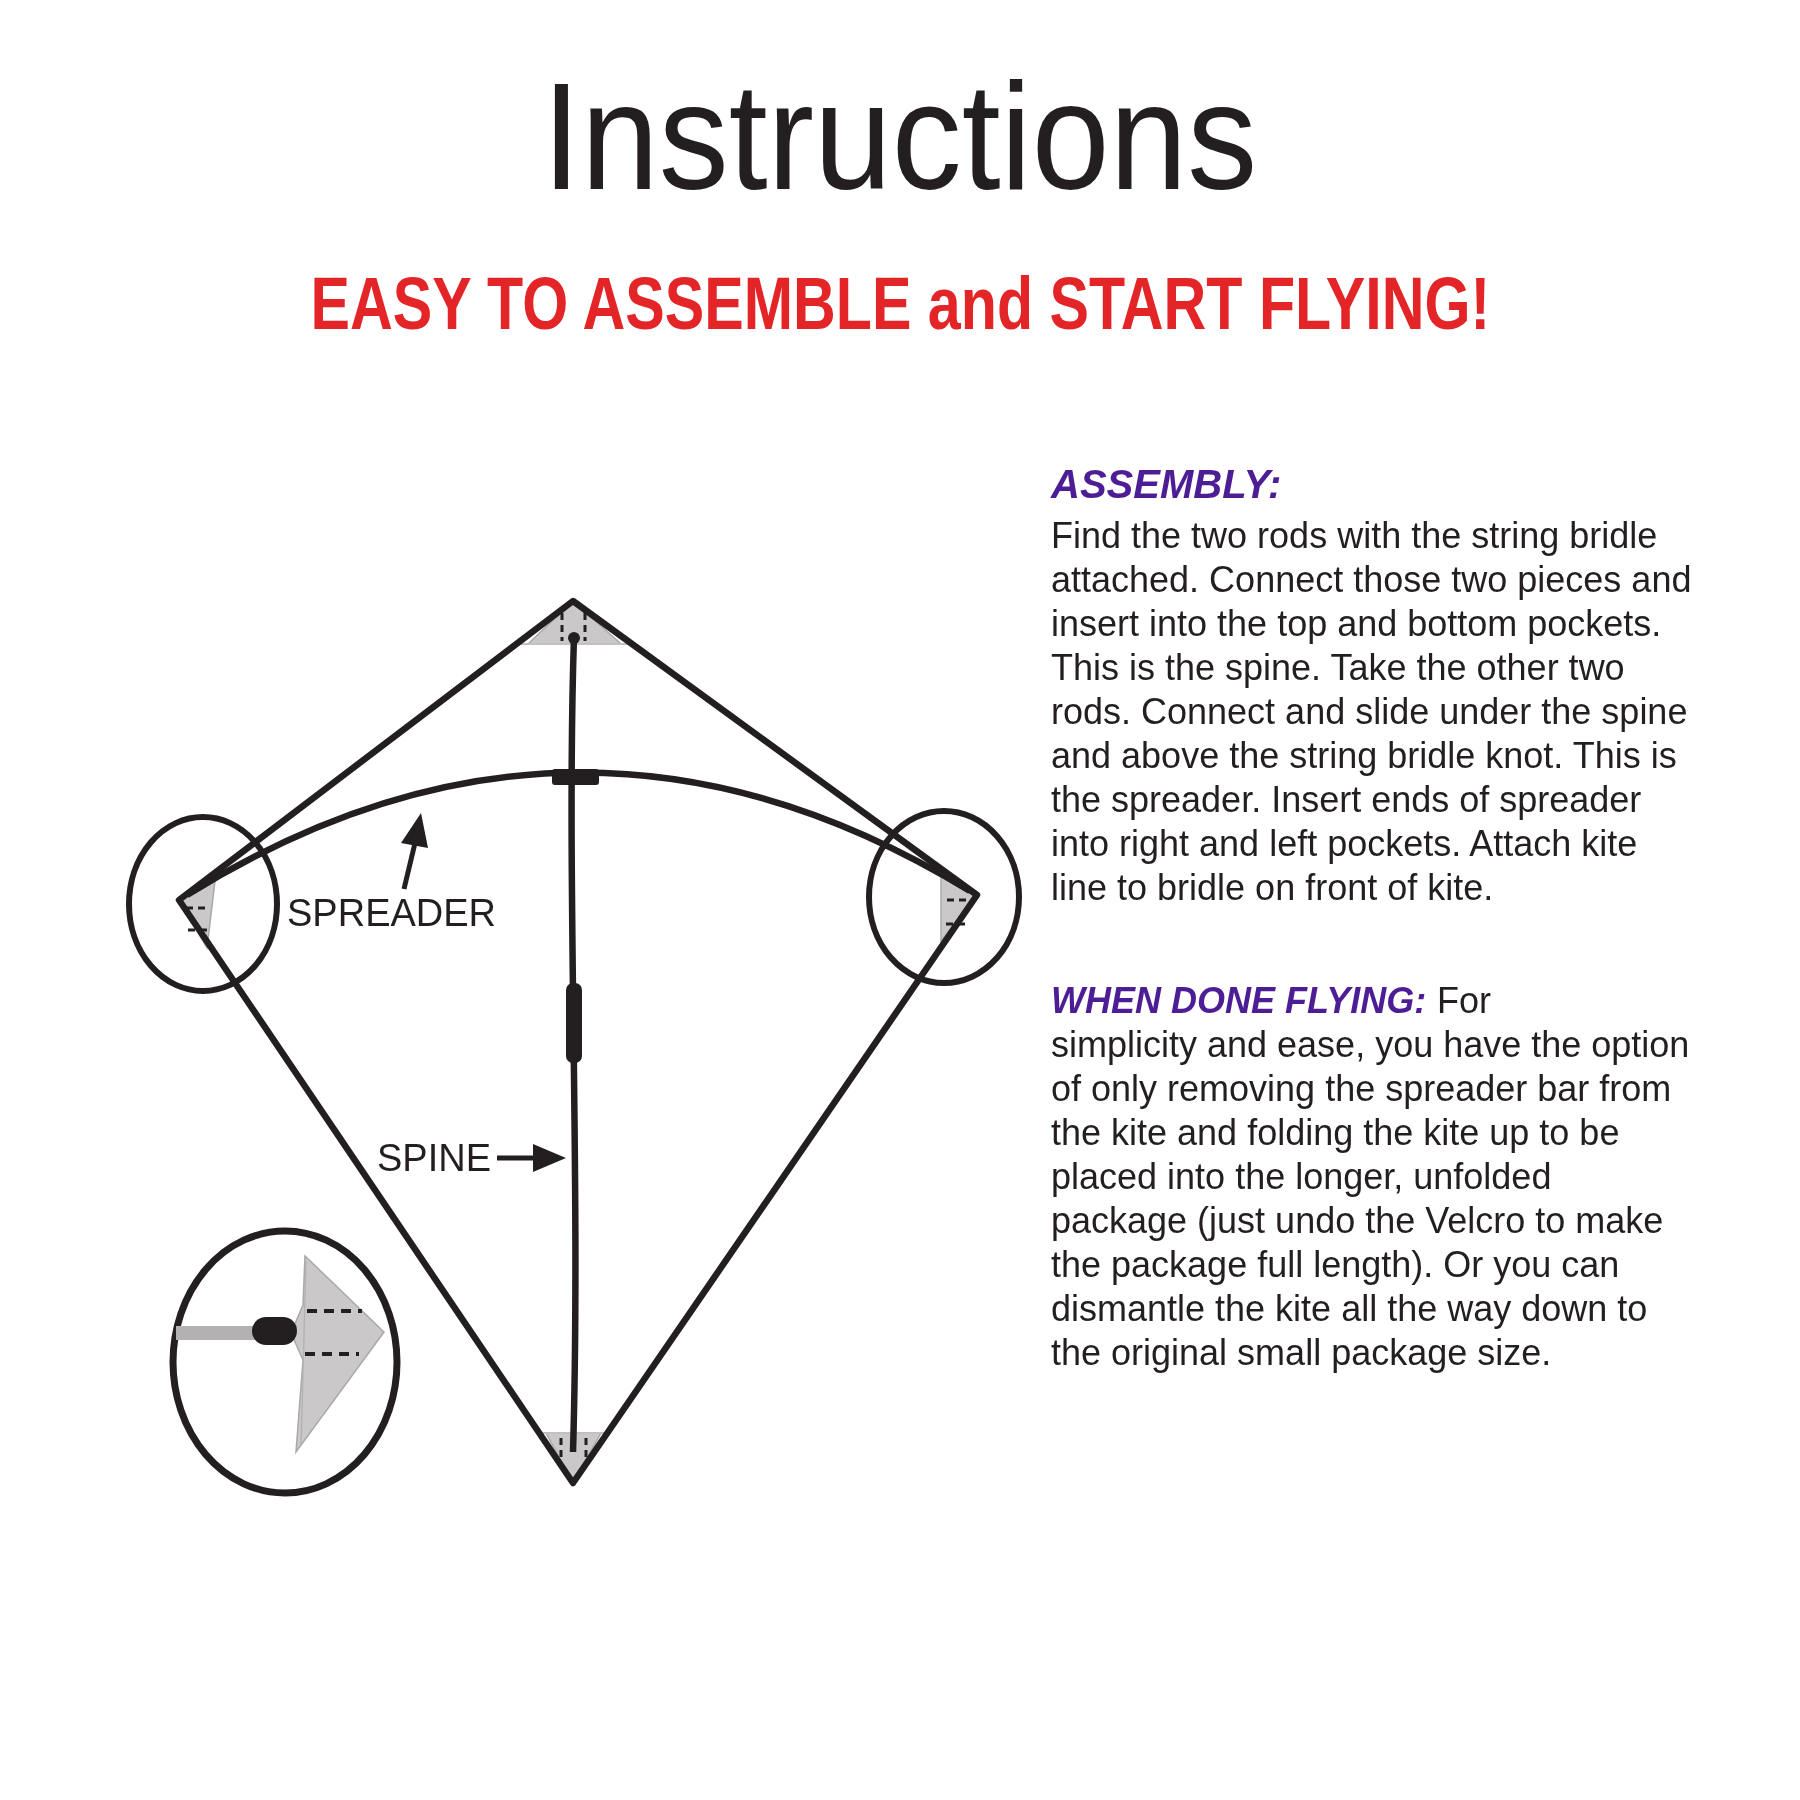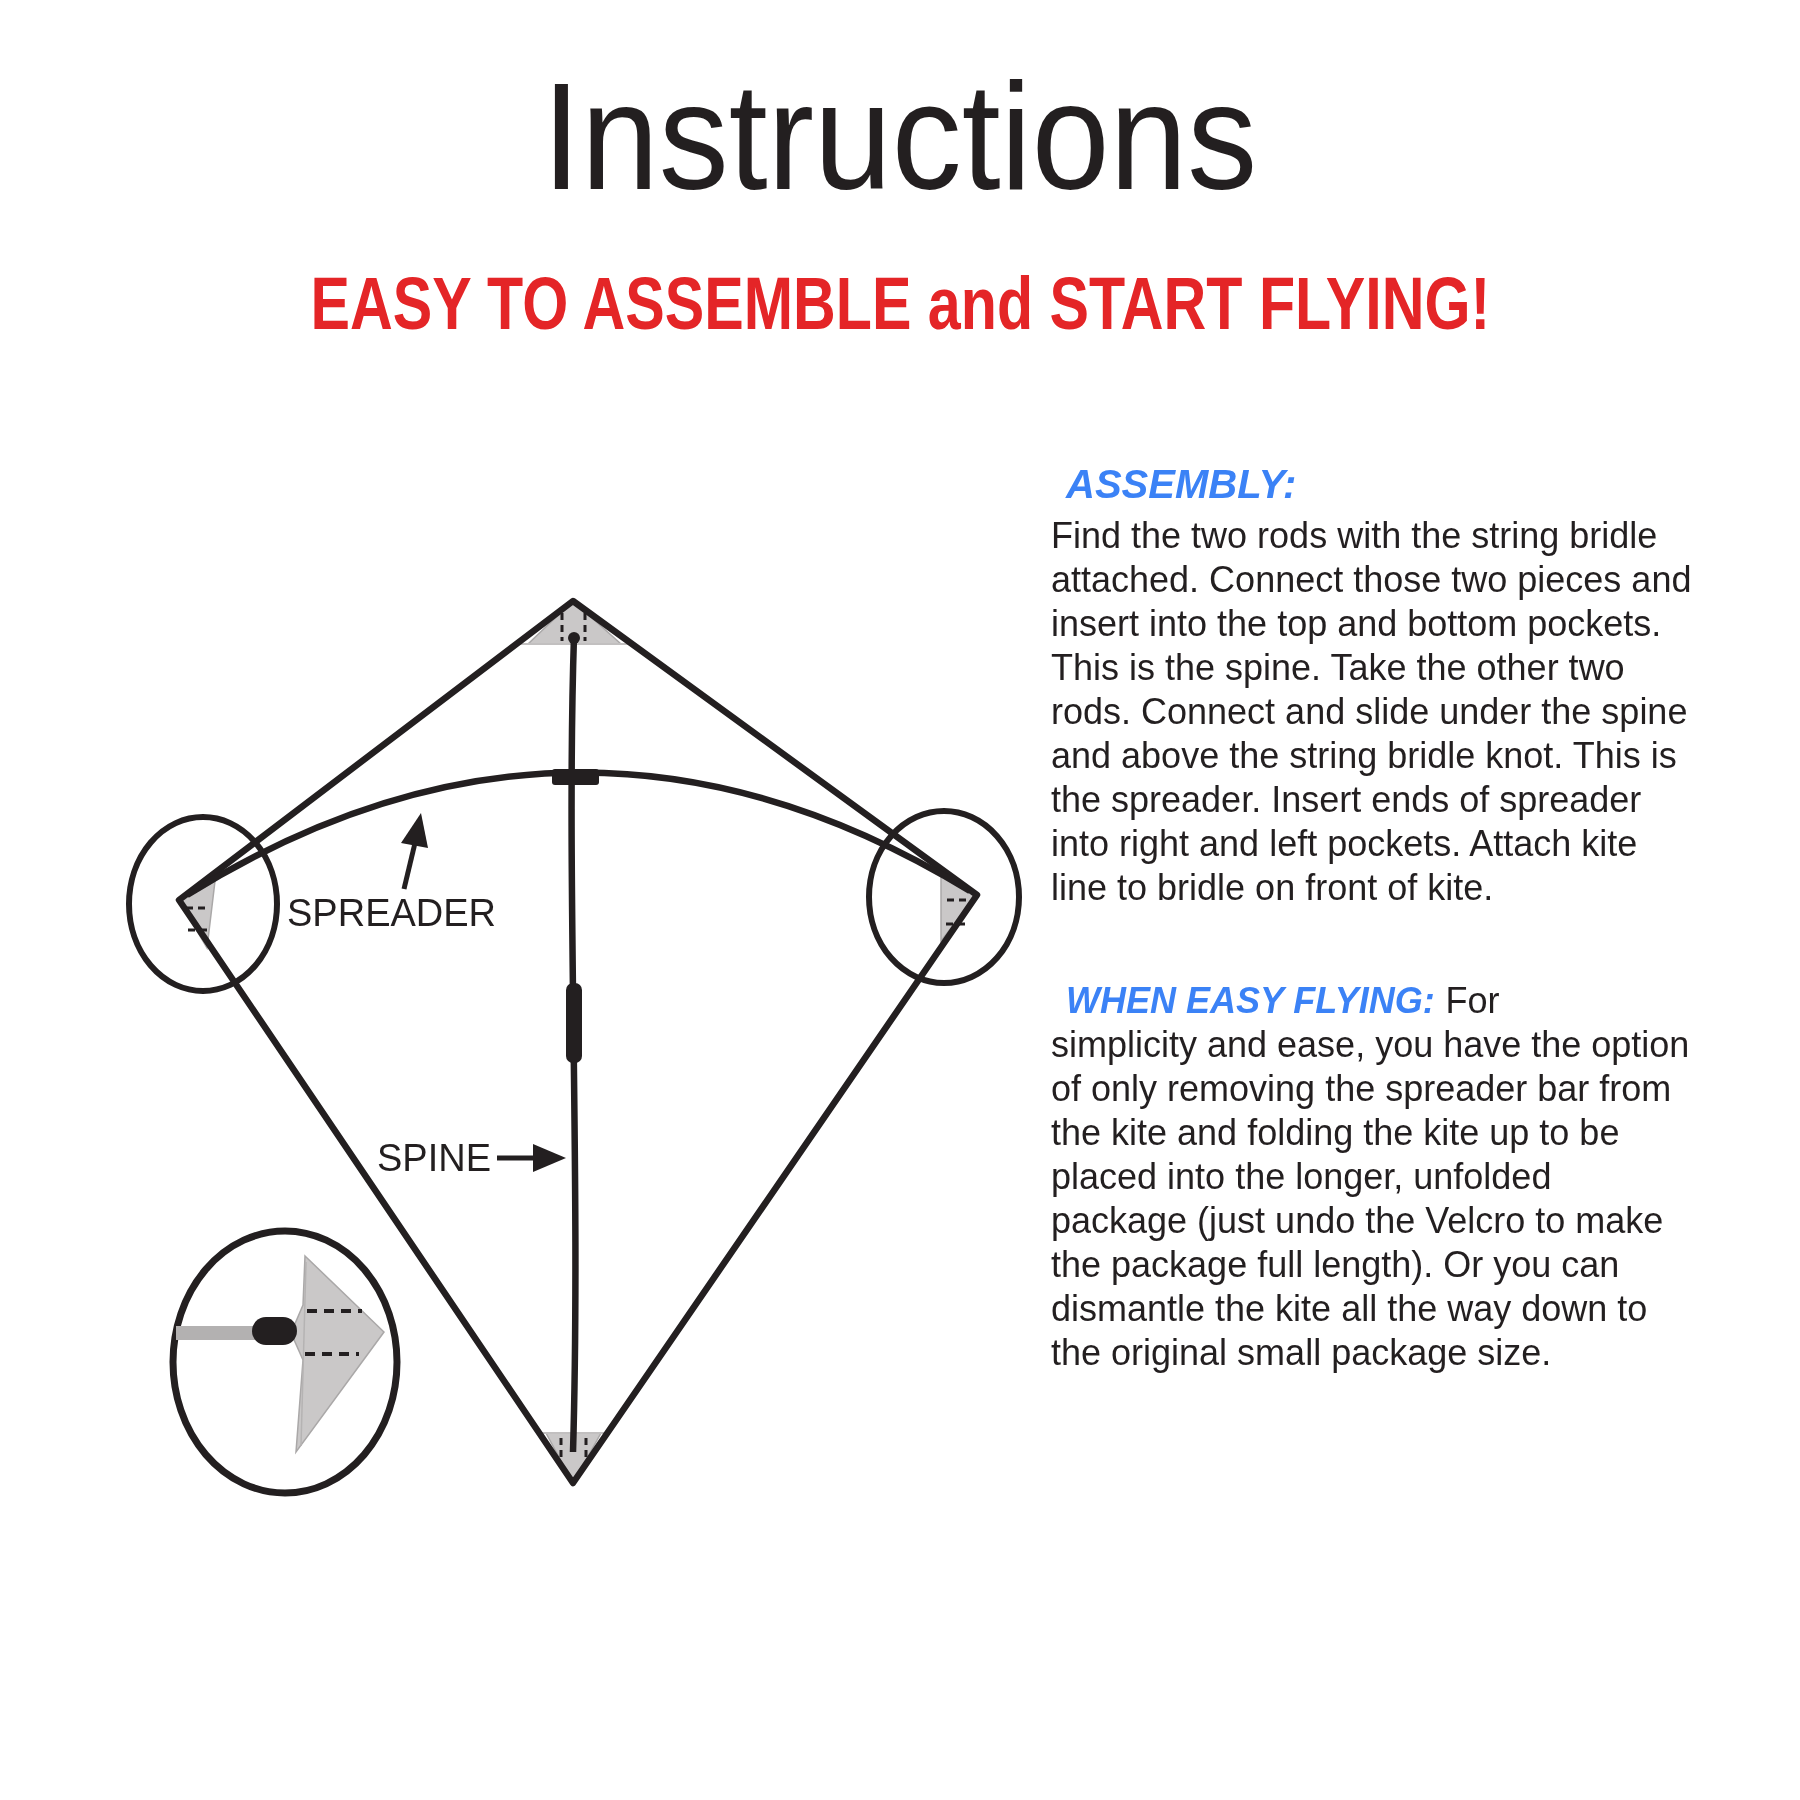--- a/index.html
+++ b/index.html
@@ -13,7 +13,7 @@
   .subtitle-inner{display:inline-block;transform:scaleX(.8);transform-origin:50% 50%;}
   .col{position:absolute;left:1051px;top:462px;width:645px;font-size:36px;line-height:44px;color:#231f20;}
   .col p{margin:0;}
-  .h-green{color:#3b82f6;font-weight:700;font-style:italic;margin-left:15px;}
+  .h-green{color:#4c1d95;font-weight:700;font-style:italic;}
   .h-assembly{display:block;font-size:40px;line-height:44px;margin-bottom:8px;}
   .h-inline{margin-right:.3em;}
   .h-note{font-weight:700;margin-right:.3em;}

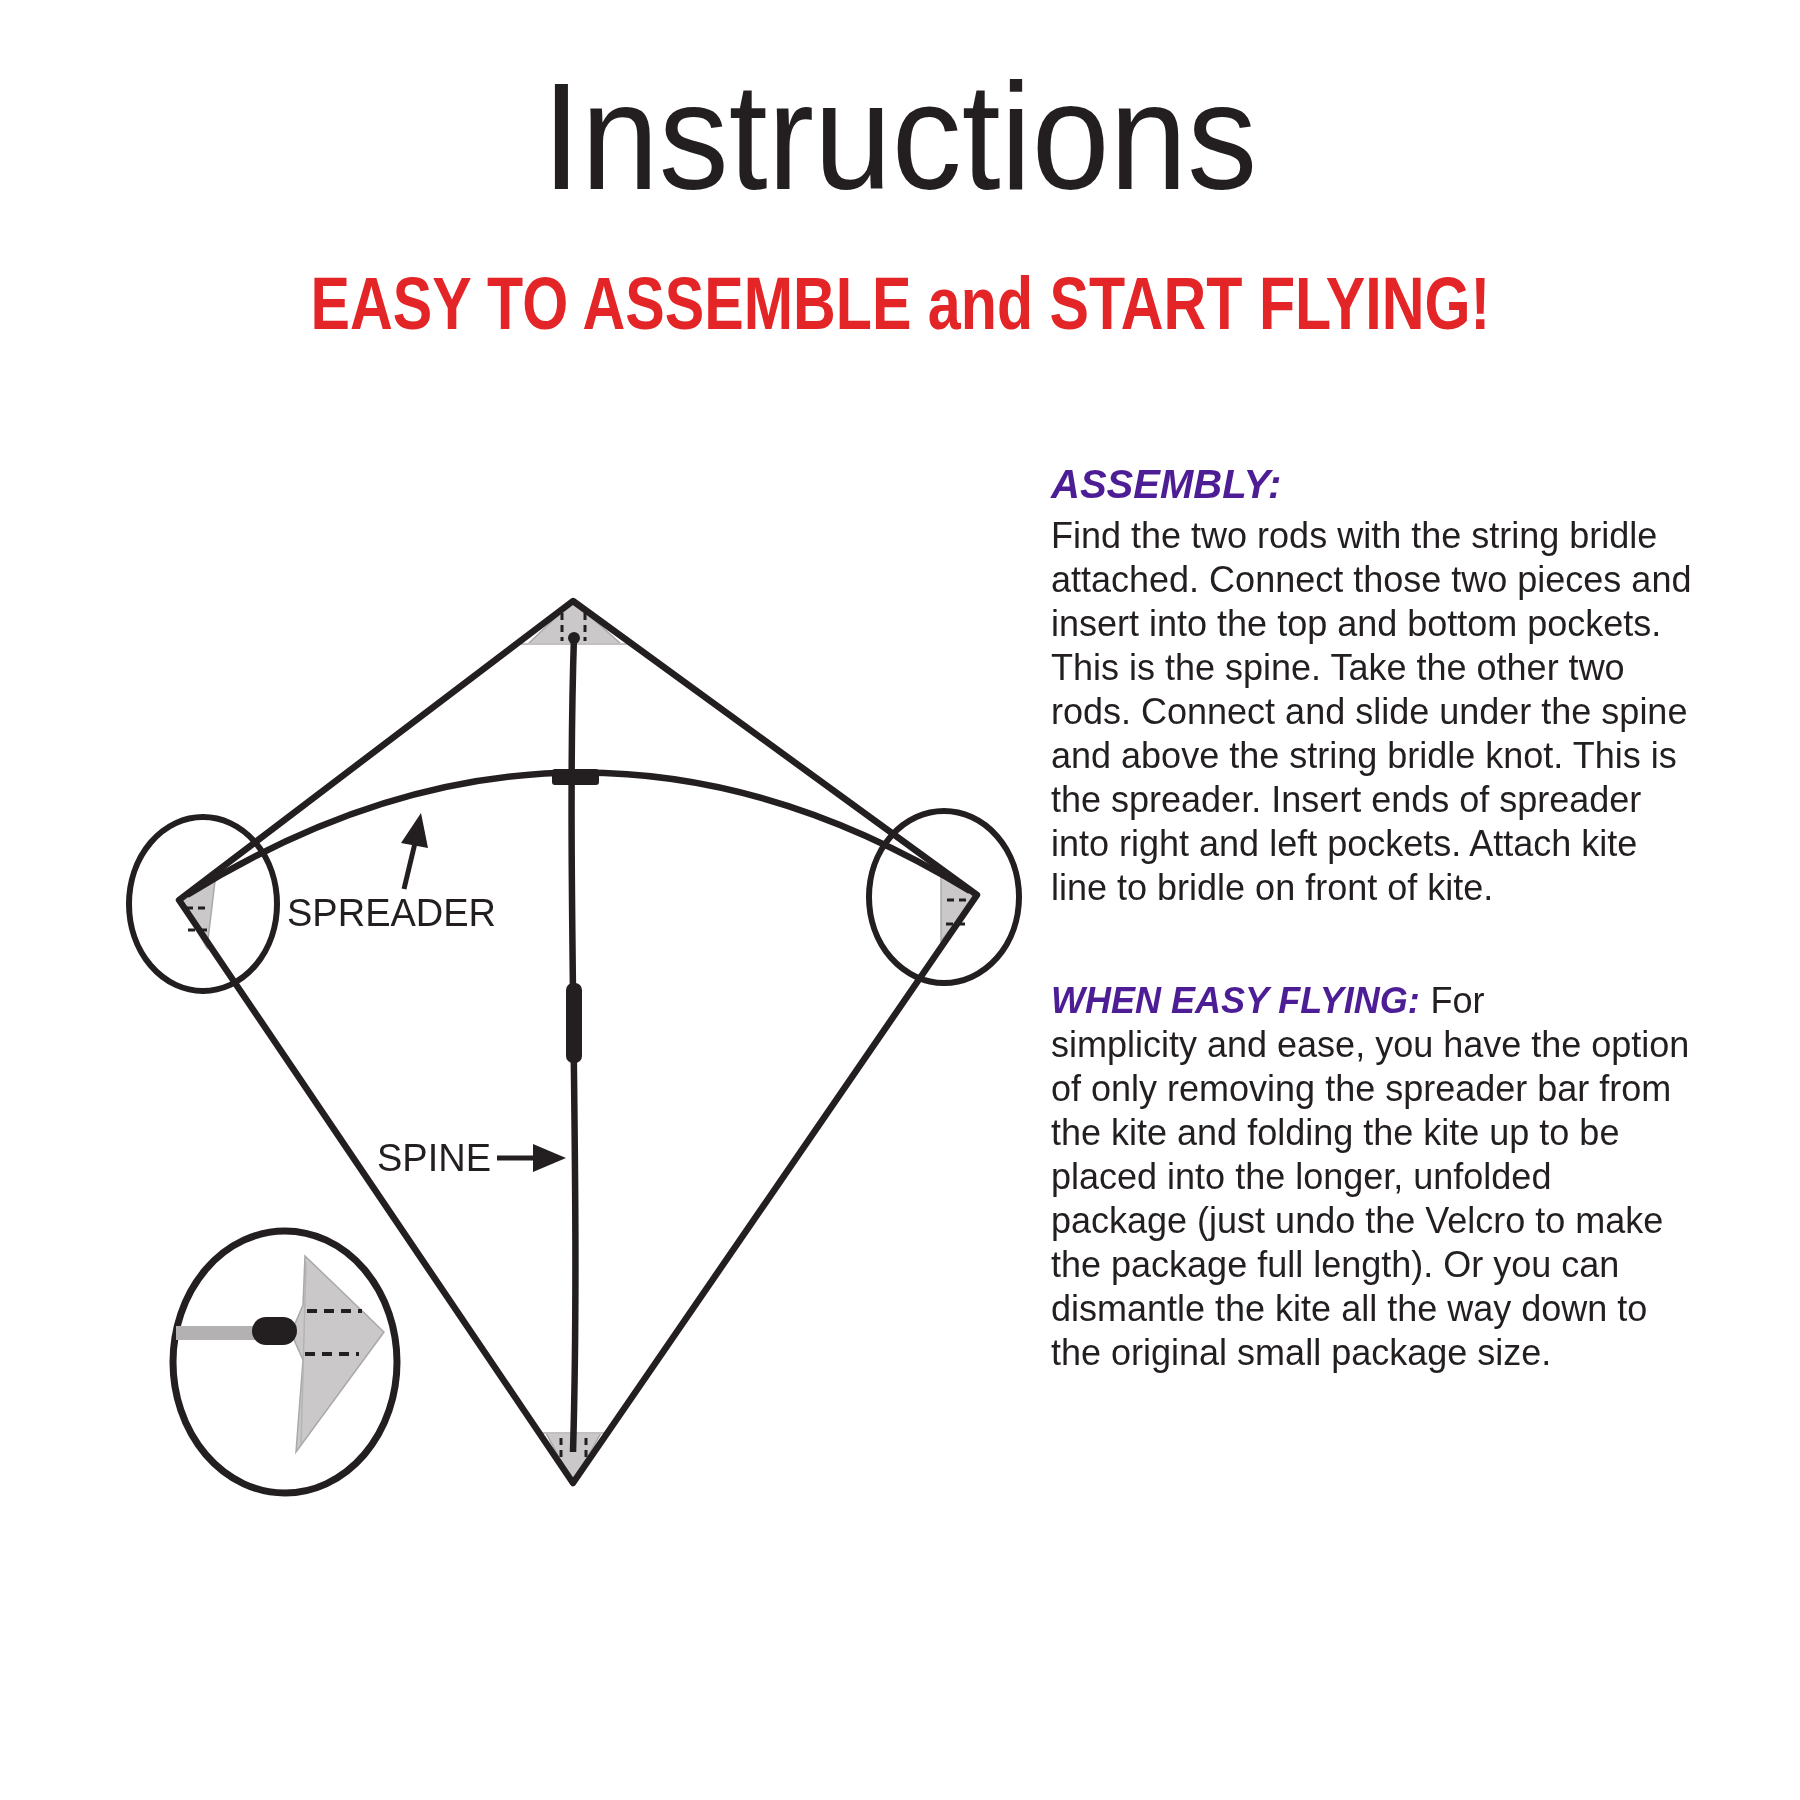--- a/index.html
+++ b/index.html
@@ -97,7 +97,7 @@
       <span class="h-green h-assembly">ASSEMBLY:</span><span>Find the two rods with the string bridle attached. Connect those two pieces and insert into the top and bottom pockets. This is the spine. Take the other two rods. Connect and slide under the spine and above the string bridle knot. This is the spreader. Insert ends of spreader into right and left pockets. Attach kite line to bridle on front of kite.</span>
     </p>
     <p class="done">
-      <span class="h-green h-inline">WHEN EASY FLYING:</span><span>For</span><br>
+      <span class="h-green h-inline">WHEN DONE FLYING:</span><span>For</span><br>
       <span>simplicity and ease, you have the option of only removing the spreader bar from the kite and folding the kite up to be placed into the longer, unfolded package (just undo the Velcro to make the package full length). Or you can dismantle the kite all the way down to the original small package size.</span>
     </p>
   </div>

